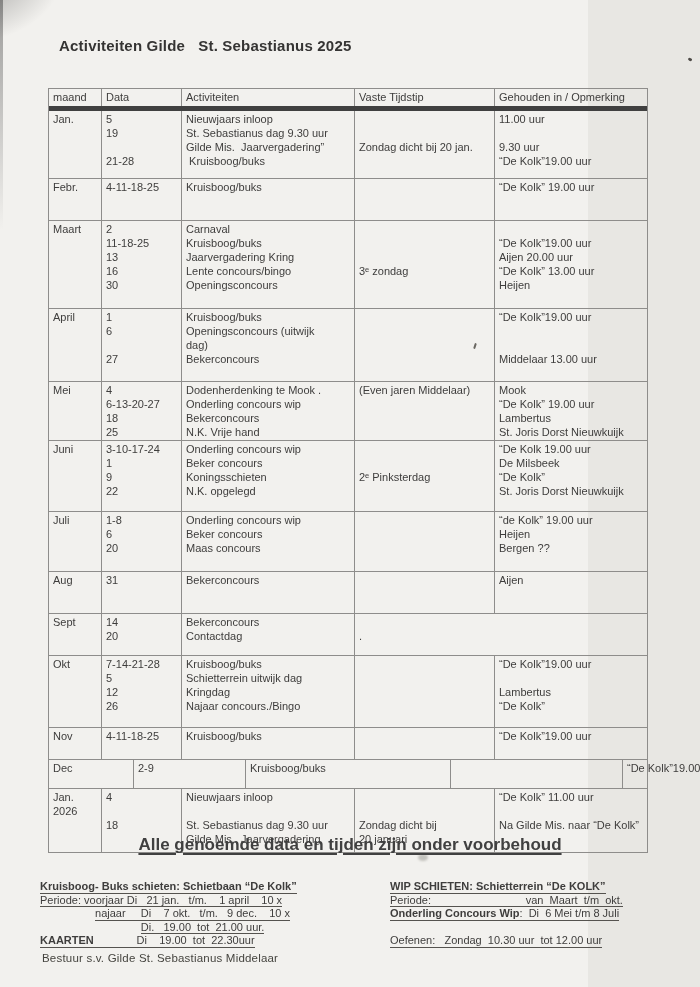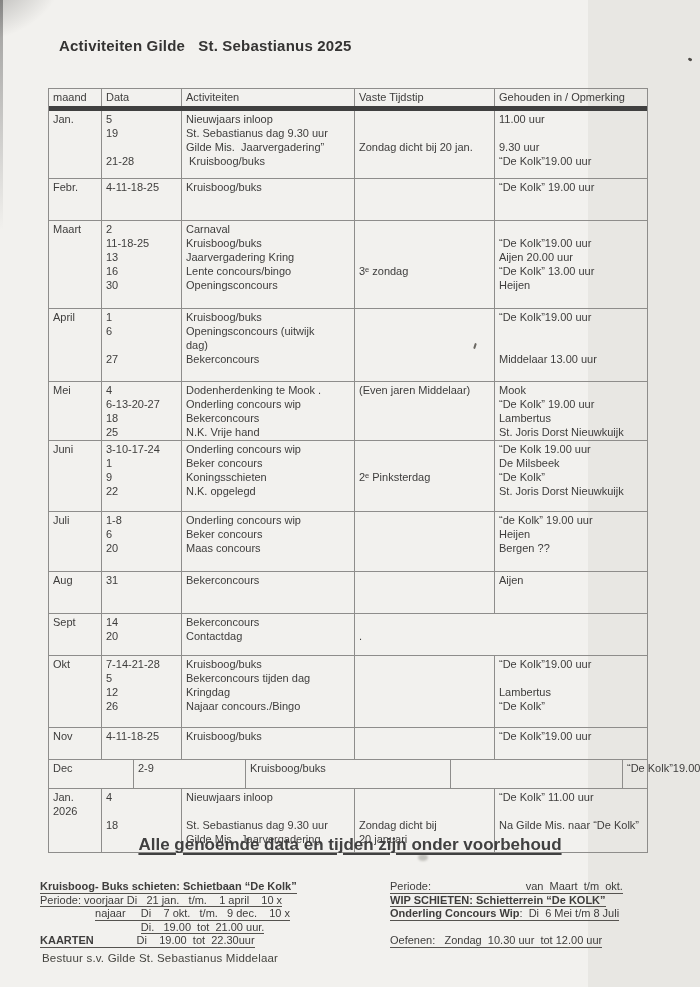--- a/index.html
+++ b/index.html
@@ -328,7 +328,7 @@
           </div>
           <div class="tcell">
             <div class="tline">Kruisboog/buks</div>
-            <div class="tline">Bekerconcours tijden dag</div>
+            <div class="tline">Schietterrein uitwijk dag</div>
             <div class="tline">Kringdag</div>
             <div class="tline">Najaar concours./Bingo</div>
           </div>

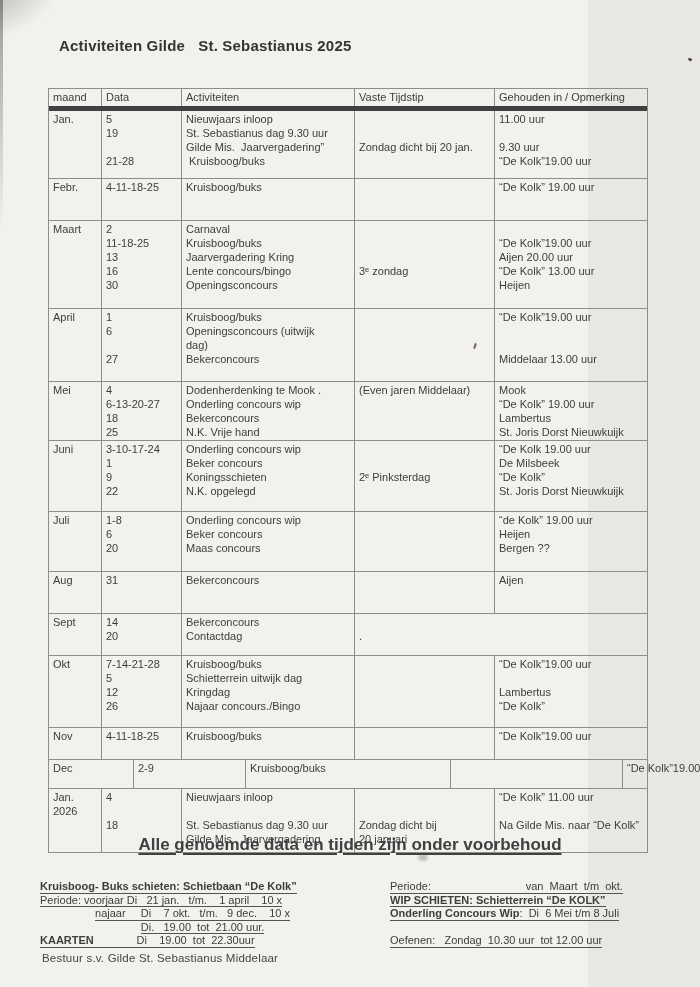--- a/index.html
+++ b/index.html
@@ -424,8 +424,8 @@
       <div class="bline"><span class="useg b">KAARTEN</span><span class="useg">              Di    19.00  tot  22.30uur</span></div>
     </div>
   <div class="block block-right" id="right-block">
+      <div class="bline"><span class="useg b">WIP SCHIETEN: Schietterrein “De KOLK”</span></div>
       <div class="bline"><span class="useg">Periode:                               van  Maart  t/m  okt.</span></div>
-      <div class="bline"><span class="useg b">WIP SCHIETEN: Schietterrein “De KOLK”</span></div>
       <div class="bline"><span class="useg b">Onderling Concours Wip</span><span class="useg">:  Di  6 Mei t/m 8 Juli</span></div>
       <div class="bline gap"></div>
       <div class="bline"><span class="useg">Oefenen:   Zondag  10.30 uur  tot 12.00 uur</span></div>

